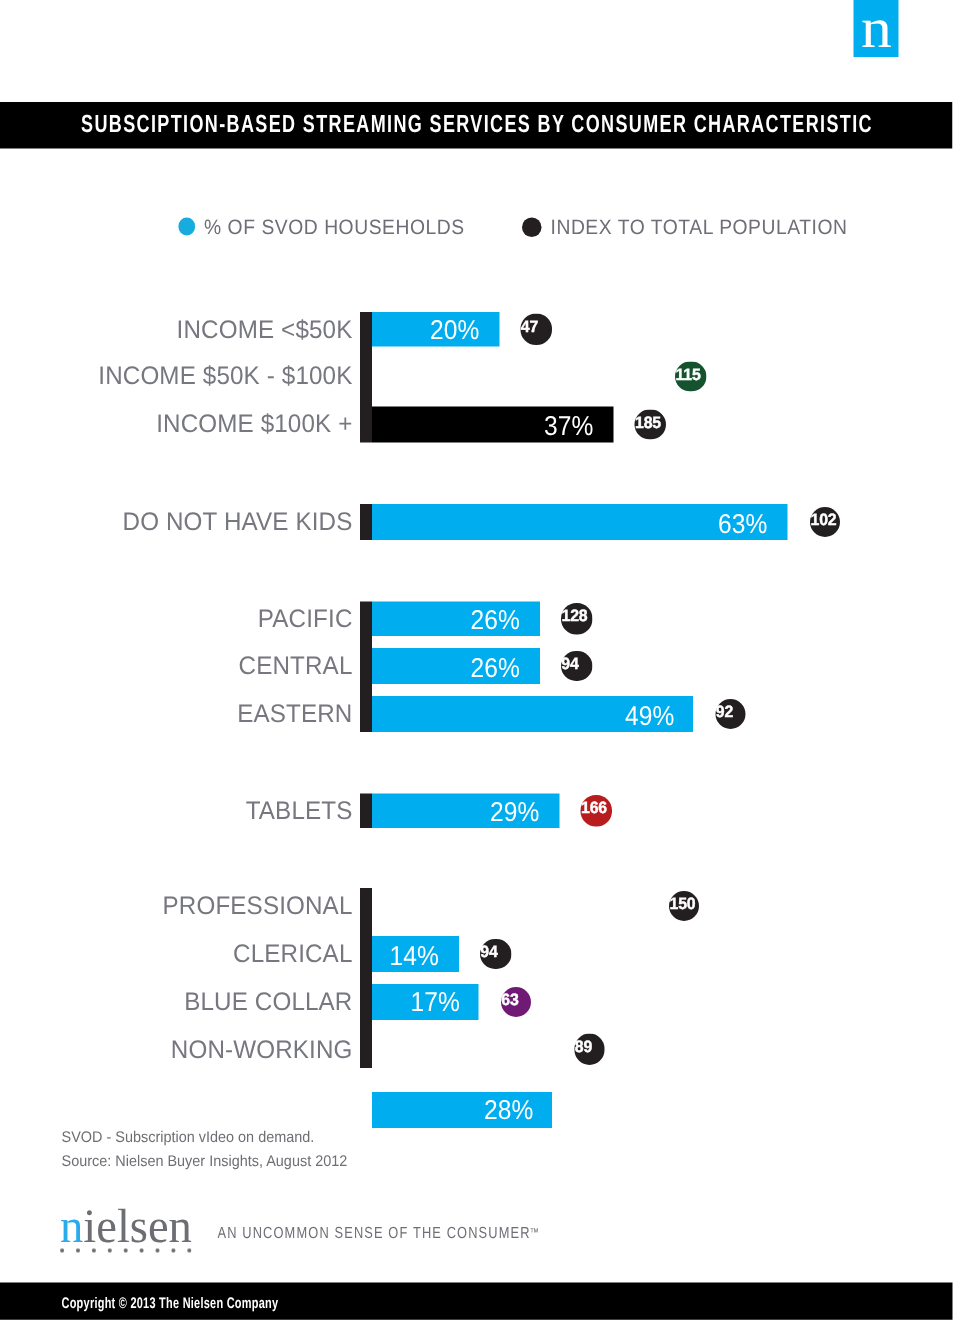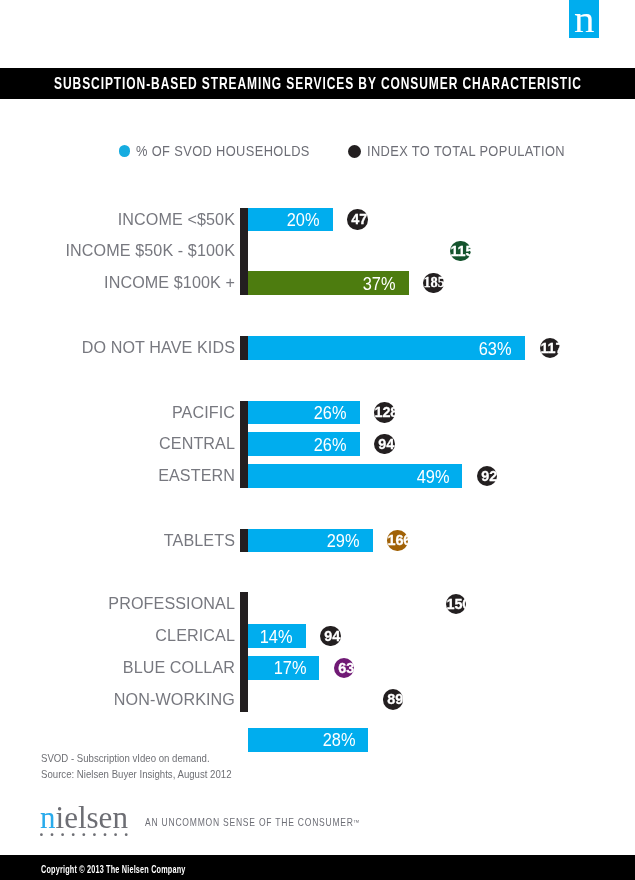--- a/index.html
+++ b/index.html
@@ -46,7 +46,7 @@
       font-size:18.2px;letter-spacing:0.1px;
       transform:scaleX(0.90);transform-origin:right center;}
   .bar-badge{position:absolute;width:20.5px;height:20.5px;border-radius:50%;background:#231f20;
-      color:#fff;font-size:15px;font-weight:bold;text-align:right;line-height:19.8px;
+      color:#fff;font-size:11px;font-weight:bold;text-align:left;line-height:19.8px;
       letter-spacing:-0.1px;top:1.6px;-webkit-text-stroke:0.3px #fff;
       -webkit-font-smoothing:antialiased;}
   .bar-badge span{display:inline-block;transform:scaleX(0.96);}

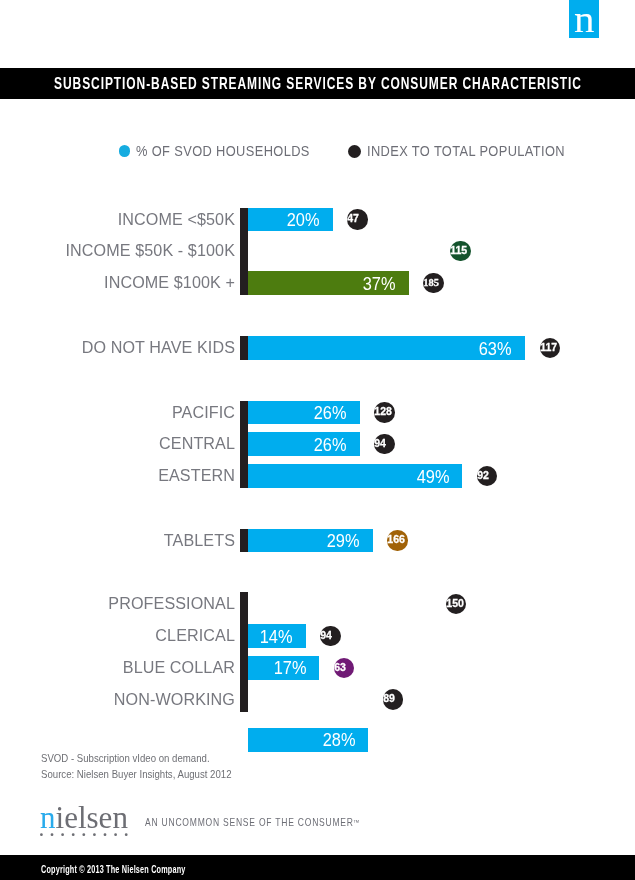--- a/index.html
+++ b/index.html
@@ -113,7 +113,7 @@
         </div>
         <div class="bar-row" style="top: 63.6px; height: 23.8px;">
           <div class="bar-label" style="line-height: 23.8px; height: 23.8px;">INCOME $100K +</div>
-          <div class="bar-fill" style="width: 160.721px; height: 23.8px; background: #4d7c0f;">
+          <div class="bar-fill" style="width: 160.721px; height: 23.8px; background: #000000;">
             <span class="bar-pct" style="line-height: 23.8px; height: 23.8px;">37%</span>
           </div>
           <div class="bar-badge" style="left: 423.221px; background: rgb(35, 31, 32); font-family: Liberation Serif, serif;"><span>185</span></div>

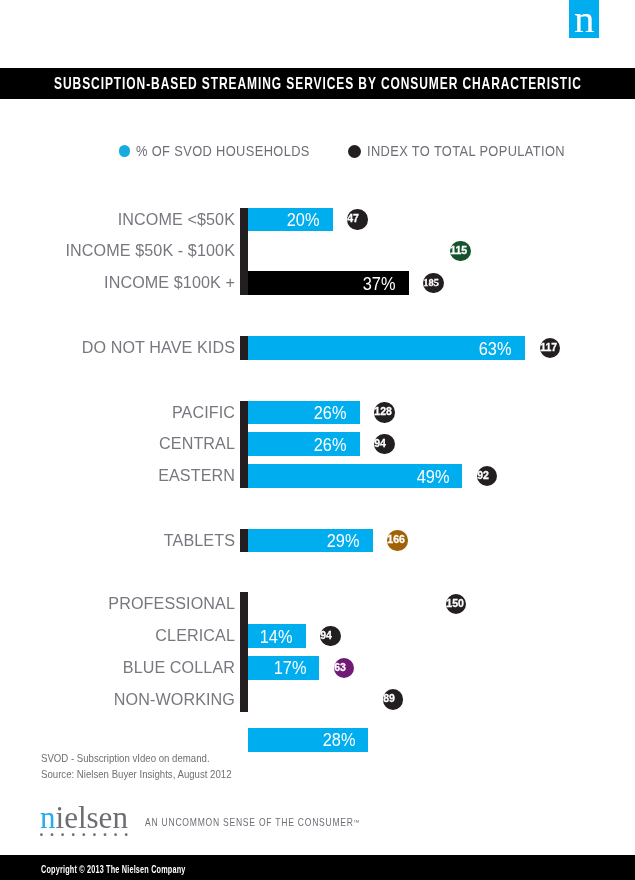--- a/index.html
+++ b/index.html
@@ -116,7 +116,7 @@
           <div class="bar-fill" style="width: 160.721px; height: 23.8px; background: #000000;">
             <span class="bar-pct" style="line-height: 23.8px; height: 23.8px;">37%</span>
           </div>
-          <div class="bar-badge" style="left: 423.221px; background: rgb(35, 31, 32); font-family: Liberation Serif, serif;"><span>185</span></div>
+          <div class="bar-badge" style="left: 423.221px; background: rgb(35, 31, 32);"><span>185</span></div>
         </div>
       </div>
       <div class="bar-group" style="top: 336px; height: 23.8px;">

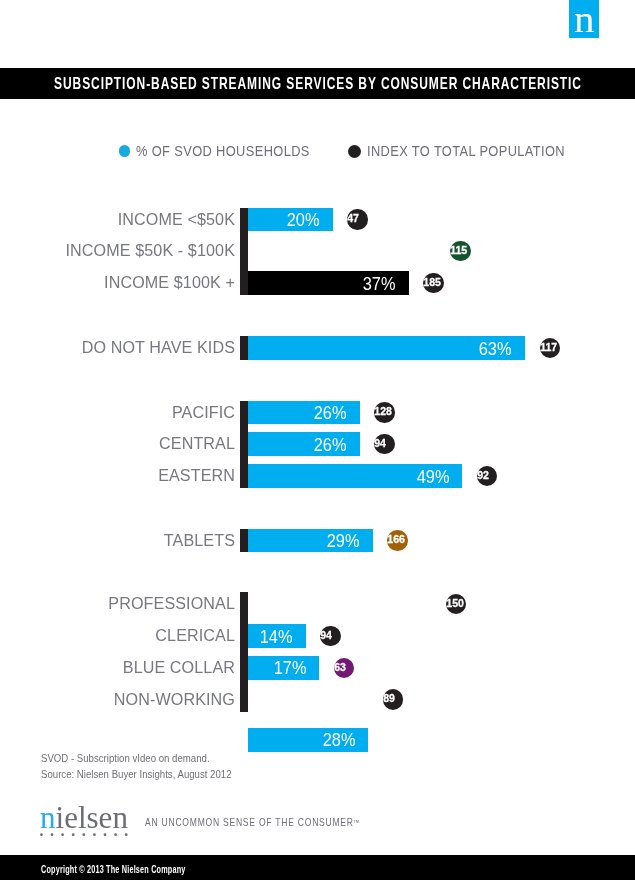--- a/index.html
+++ b/index.html
@@ -126,7 +126,7 @@
           <div class="bar-fill" style="width: 277.019px; height: 23.8px; background: rgb(0, 173, 238);">
             <span class="bar-pct" style="line-height: 23.8px; height: 23.8px;">63%</span>
           </div>
-          <div class="bar-badge" style="left: 539.519px; background: rgb(35, 31, 32);"><span>117</span></div>
+          <div class="bar-badge" style="left: 539.519px; background: rgb(35, 31, 32);"><span>102</span></div>
         </div>
       </div>
       <div class="bar-group" style="top: 400.5px; height: 87.4px;">

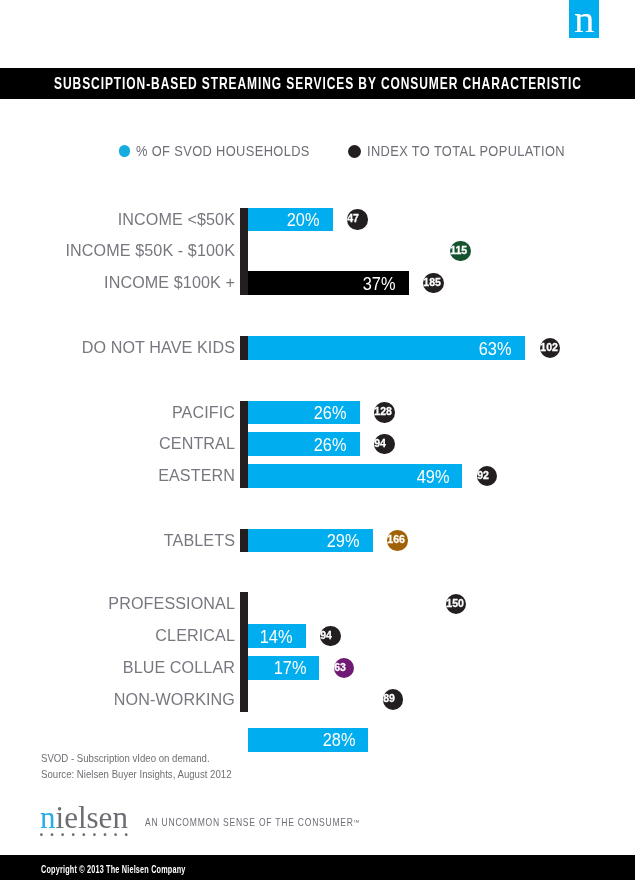--- a/index.html
+++ b/index.html
@@ -160,7 +160,7 @@
           <div class="bar-fill" style="width: 124.937px; height: 23.8px; background: rgb(0, 173, 238);">
             <span class="bar-pct" style="line-height: 23.8px; height: 23.8px;">29%</span>
           </div>
-          <div class="bar-badge" style="left: 387.437px; background: #a16207;"><span>166</span></div>
+          <div class="bar-badge" style="left: 387.437px; background: #b91c1c;"><span>166</span></div>
         </div>
       </div>
       <div class="bar-group" style="top: 592.4px; height: 119.2px;">

